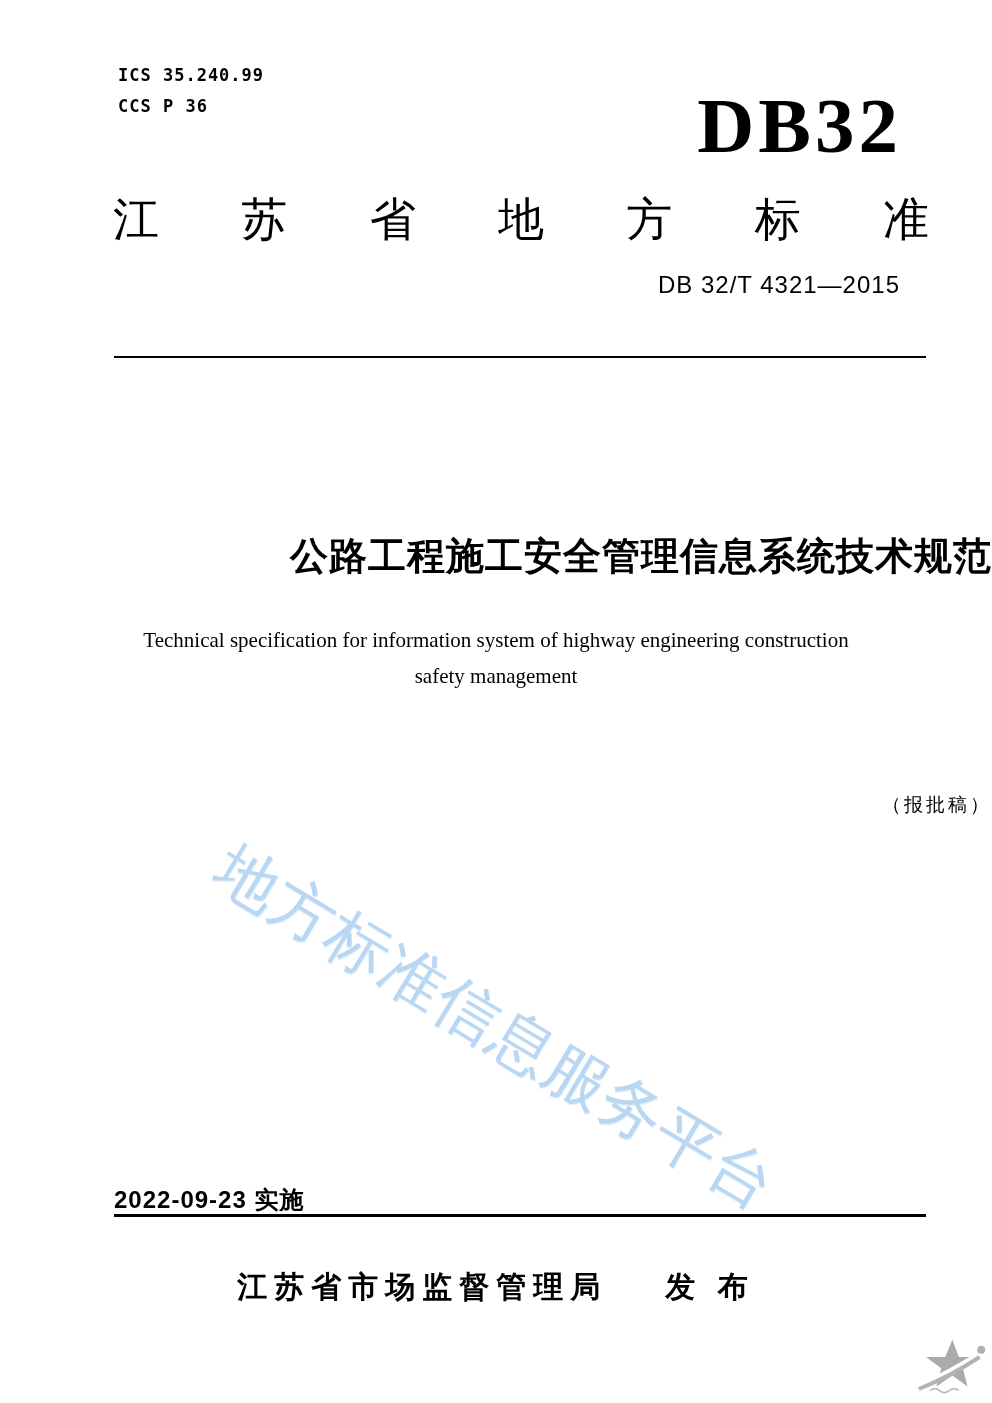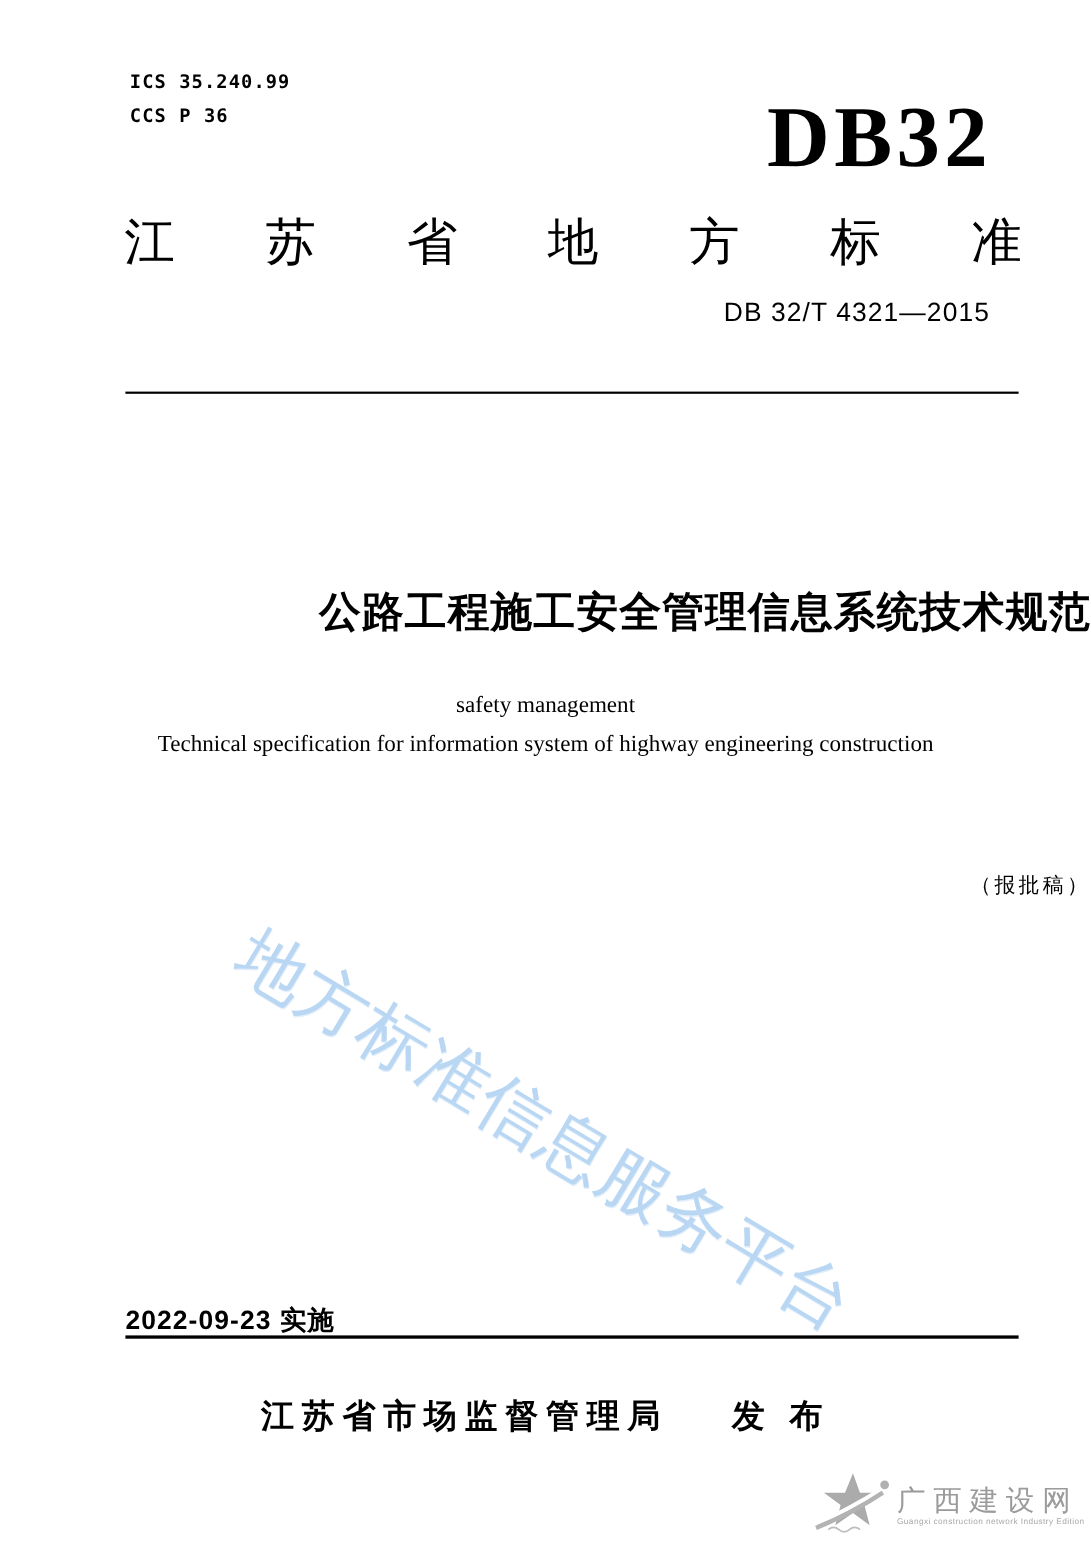--- a/index.html
+++ b/index.html
@@ -161,8 +161,8 @@
   <div class="abs title-zh">公路工程施工安全管理信息系统技术规范</div>
 
   <div class="abs title-en">
+    <div>Technical specification for information system of highway engineering construction</div>
     <div>safety management</div>
-    <div>Technical specification for information system of highway engineering construction</div>
   </div>
 
   <div class="abs draft-note">（报批稿）</div>

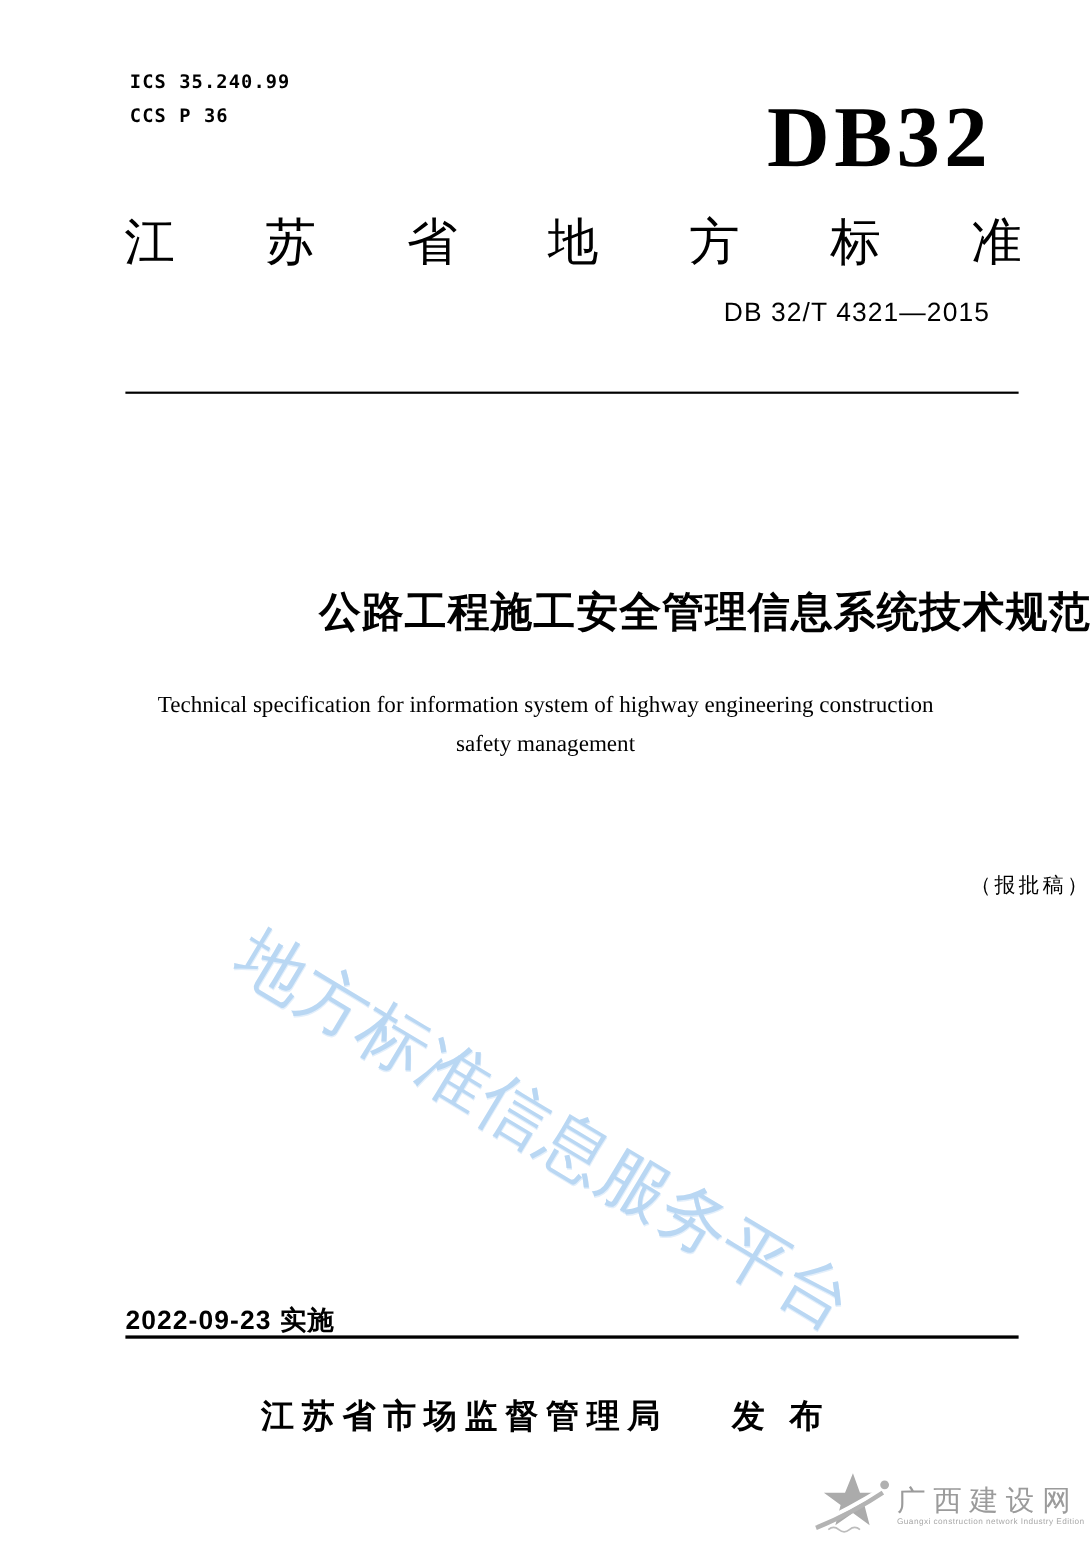--- a/index.html
+++ b/index.html
@@ -192,10 +192,6 @@
 
       <path d="M20,68 q6,-5 12,0 q6,5 12,0 q6,-5 12,0" stroke="#bdbdbd" stroke-width="2" fill="none"></path>
     </svg>
-    <div class="text-col">
-      <div class="site-name">广西建设网</div>
-      <div class="site-tagline">Guangxi construction network Industry Edition</div>
-    </div>
   </div>
 
 </body></html>

